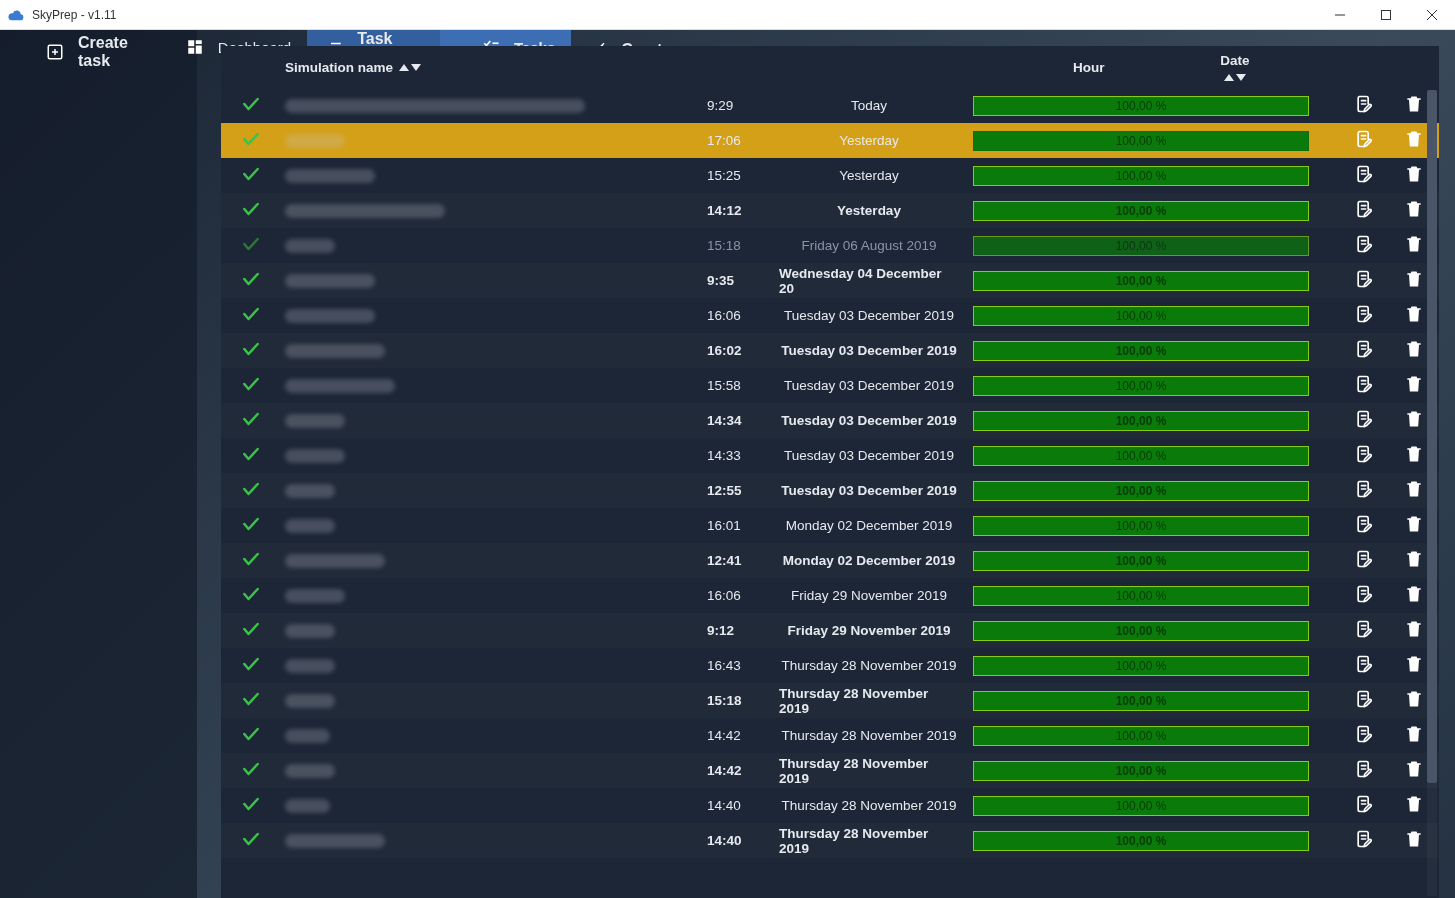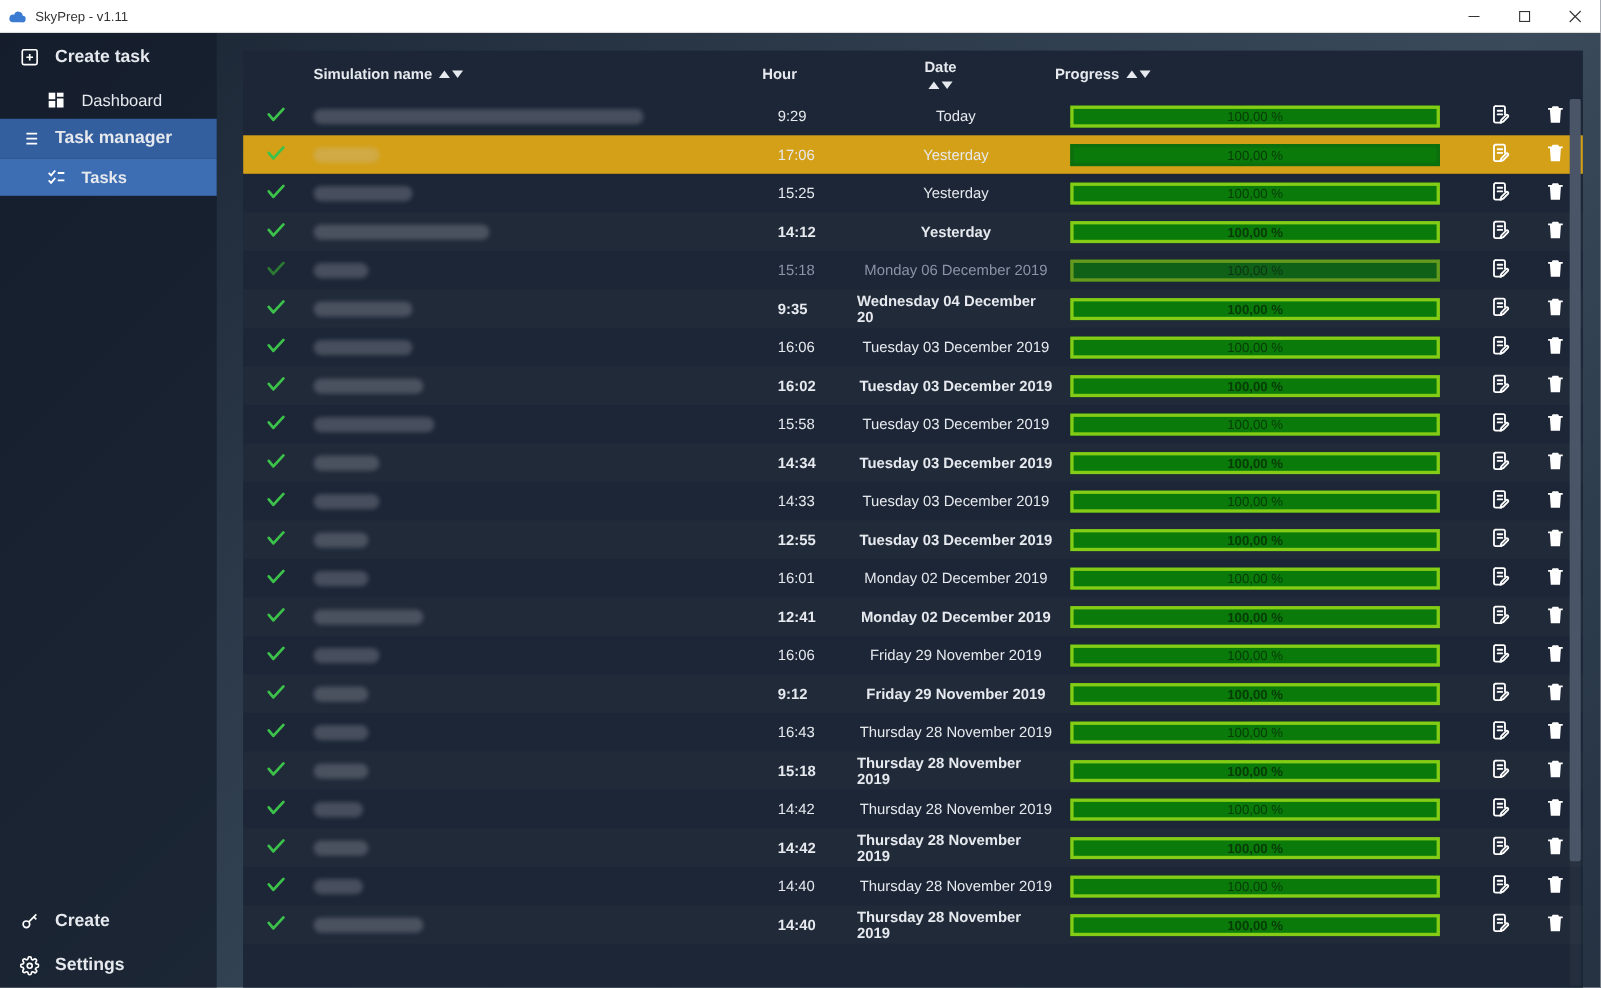--- a/index.html
+++ b/index.html
@@ -17,7 +17,7 @@
 .app { flex: 1; display: flex; background: linear-gradient(135deg, #1a2332 0%, #2a3848 30%, #3a4a5a 60%, #243242 100%); min-height: 0; }
 
 
-.sidebar { width: 197px; background: rgba(20, 28, 42, 0.72); display: flex; flex-direction: column; color: #fff; }
+.sidebar { width: 197px; background: rgba(20, 28, 42, 0.72); display: flex; color: #fff; padding-left: 28px; }
 .side-item { display: flex; align-items: center; height: 36px; padding: 0 16px; font-size: 14.5px; color: #e6e9ee; cursor: pointer; }
 .side-item.top { height: 44px; font-weight: 600; font-size: 16px; }
 .side-item.parent { background: #345f9e; font-weight: 600; font-size: 16px; }

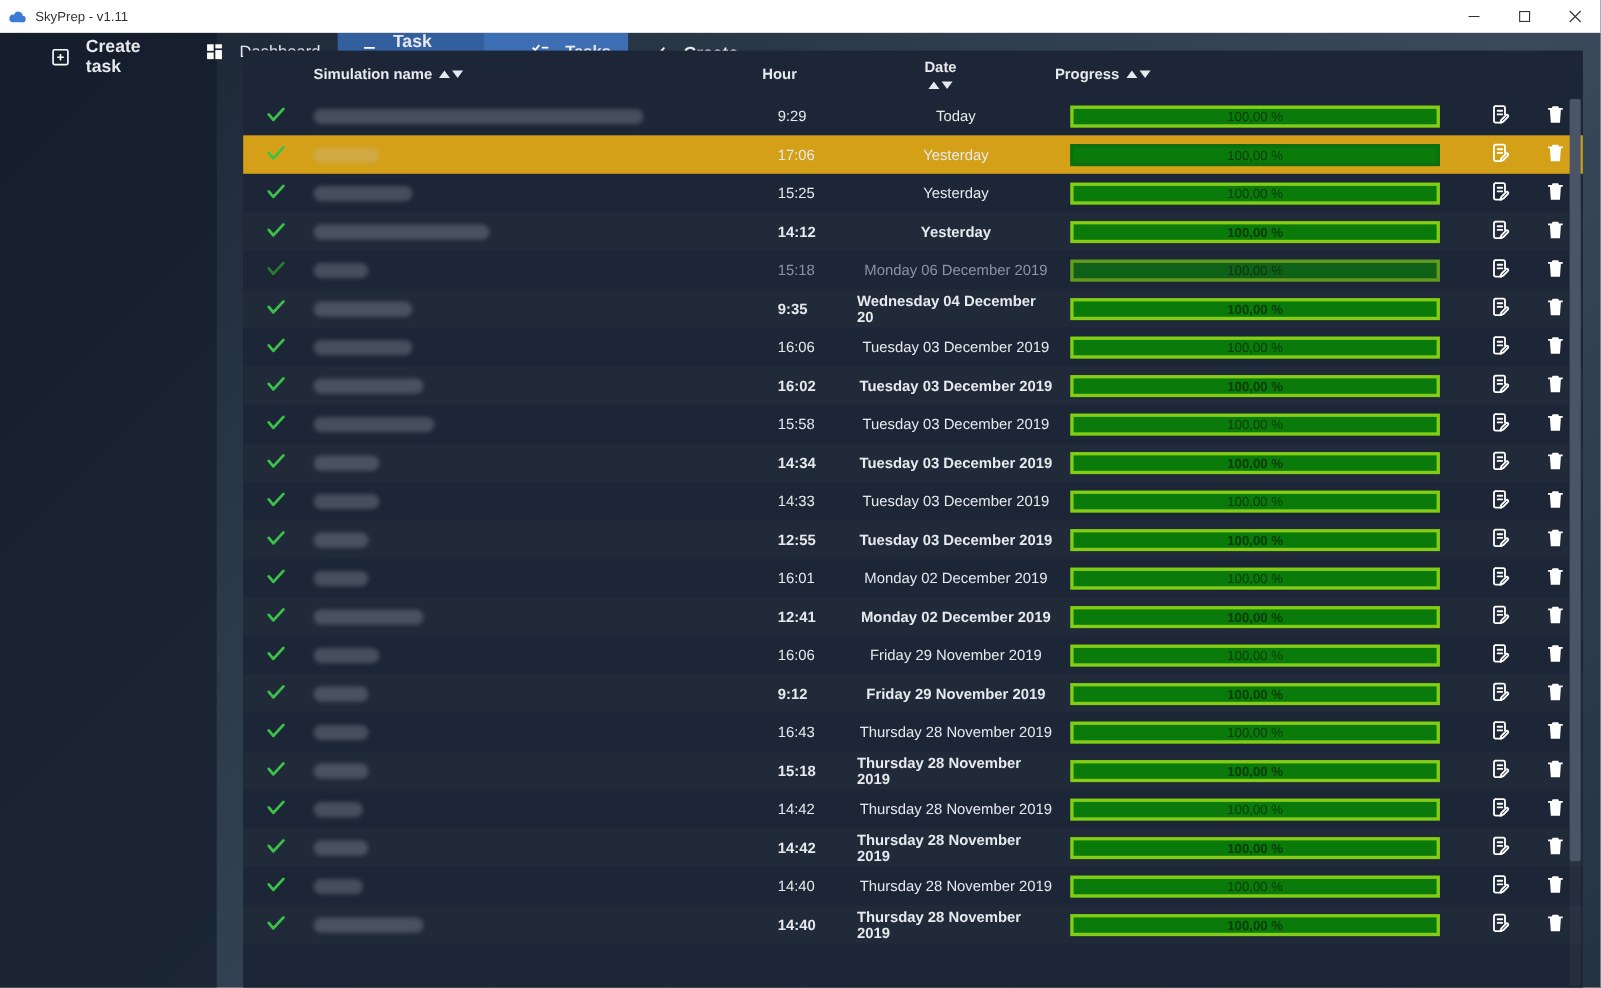--- a/index.html
+++ b/index.html
@@ -193,13 +193,6 @@
               <span class="tri down"></span>
             </span>
         </div>
-        <div class="col-progress">
-          <span>Progress</span>
-          <span class="sort-icons">
-              <span class="tri up"></span>
-              <span class="tri down"></span>
-            </span>
-        </div>
         <div class="col-edit"></div>
         <div class="col-delete"></div>
       </div>

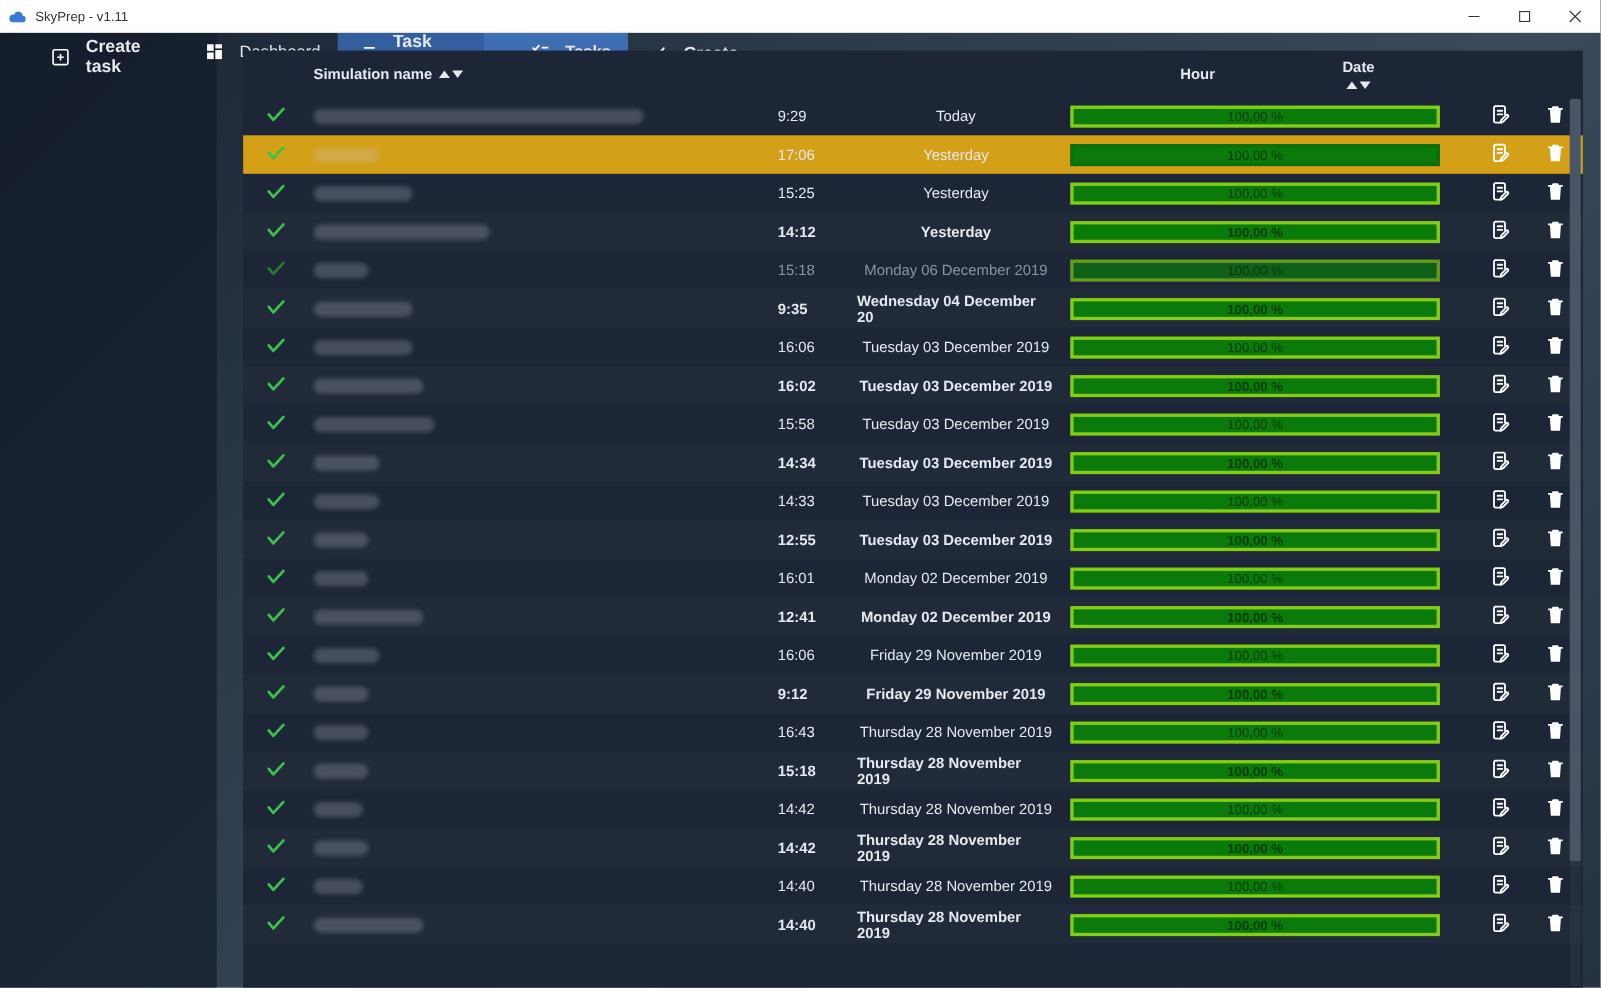--- a/index.html
+++ b/index.html
@@ -53,7 +53,7 @@
 .row .col-status { display: flex; align-items: center; justify-content: center; }
 .row .col-name .blur { background: rgba(200,200,210,0.25); height: 14px; border-radius: 7px; filter: blur(2px); }
 .row .col-progress { padding-right: 30px; }
-.progress-bar { position: relative; height: 20px; width: 100%; background: #0a7a0a; border: 3px solid #84cc16; display: flex; align-items: center; justify-content: center; font-size: 12px; color: #073c07; }
+.progress-bar { position: relative; height: 20px; width: 100%; background: #0a7a0a; border: 1px solid #84cc16; display: flex; align-items: center; justify-content: center; font-size: 12px; color: #073c07; }
 .row.selected .progress-bar { border-color: #0c6e0c; }
 .row.dim .progress-bar { opacity: 0.7; }
 .row .col-edit, .row .col-delete { display: flex; align-items: center; justify-content: center; }

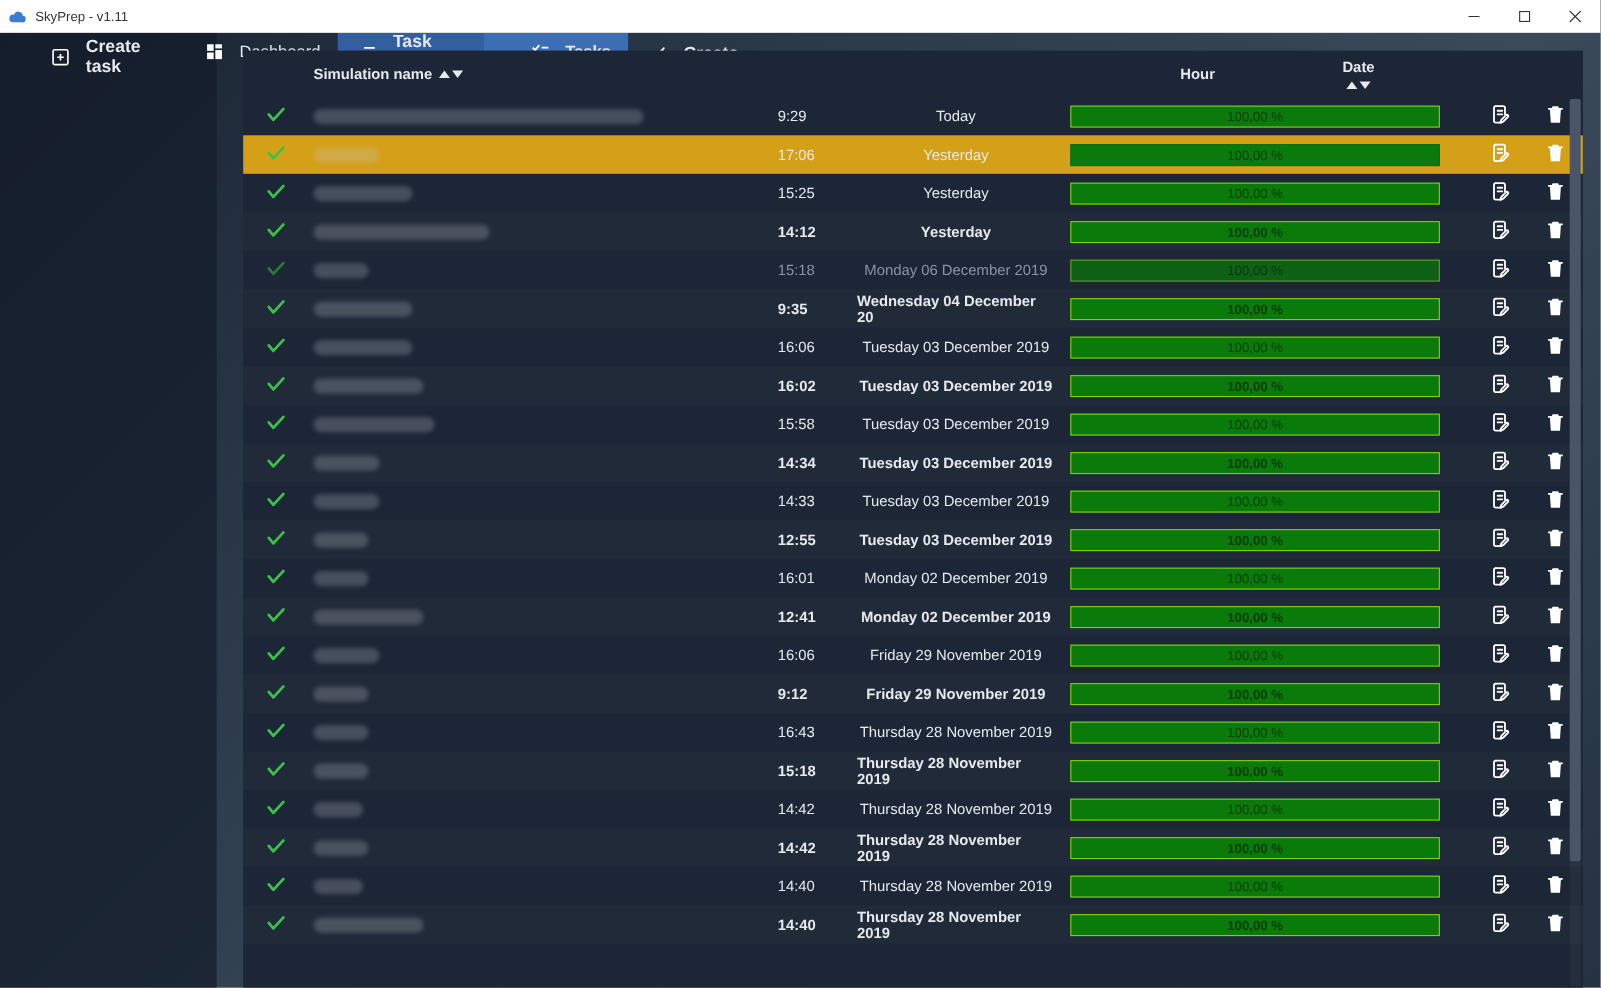--- a/index.html
+++ b/index.html
@@ -324,7 +324,7 @@
               <span class="blur" style="width:50px"></span>
             </div>
             <div class="col-hour">15:18</div>
-            <div class="col-date">Monday 06 December 2019</div>
+            <div class="col-date">Friday 06 August 2019</div>
             <div class="col-progress">
               <div class="progress-bar">100,00 %</div>
             </div>

